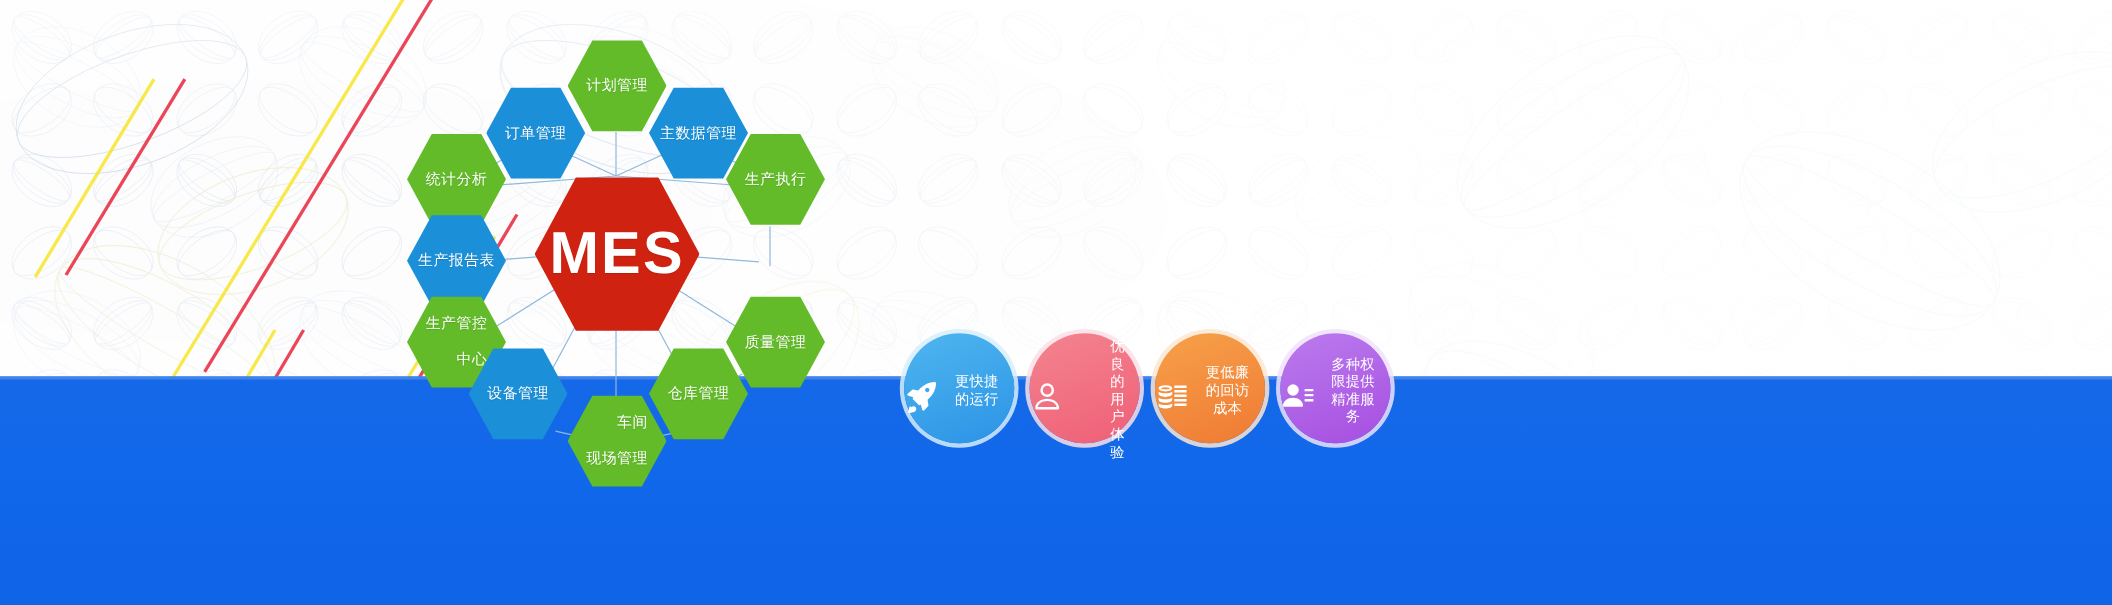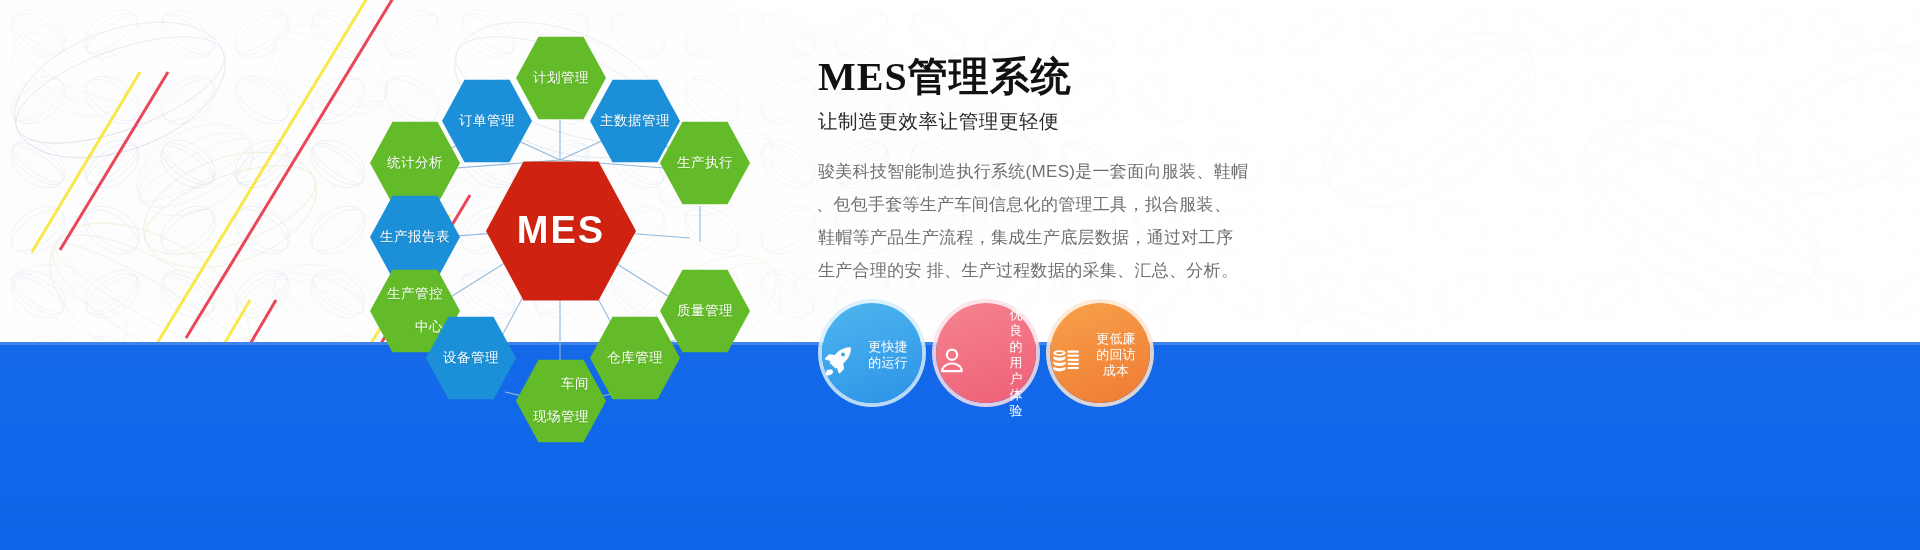--- a/index.html
+++ b/index.html
@@ -270,16 +270,6 @@
     </div>
   </div>
 
-  <div id="copy">
-    <h1>MES管理系统</h1>
-    <h2>让制造更效率让管理更轻便</h2>
-    <div class="para">
-      <span class="l i1">骏美科技智能制造执行系统(MES)是一套面向服装、鞋帽</span>
-      <span class="l i2">、包包手套等生产车间信息化的管理工具，拟合服装、</span>
-      <span class="l i1">鞋帽等产品生产流程，集成生产底层数据，通过对工序</span>
-      <span class="l i1">生产合理的安 排、生产过程数据的采集、汇总、分析。</span>
-    </div>
-  </div>
 
   <div id="badges">
 

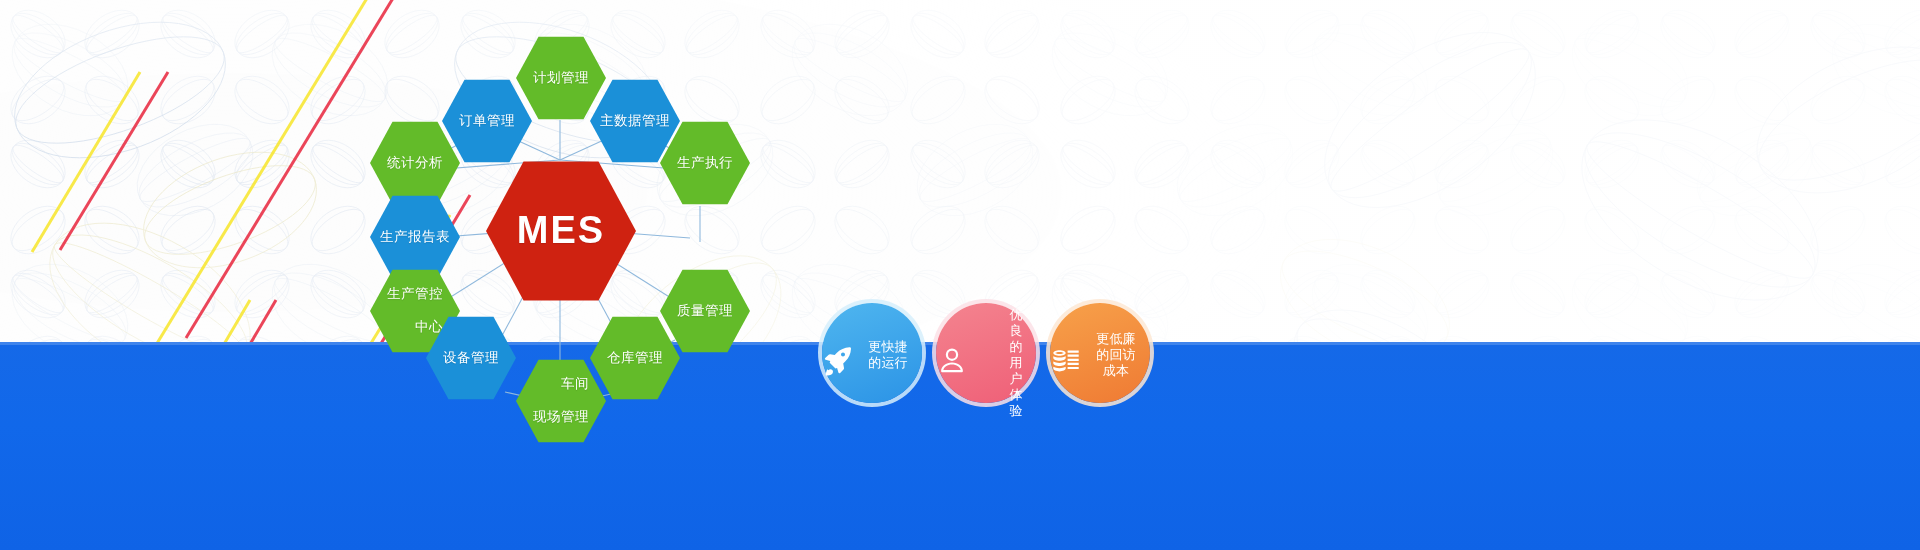--- a/index.html
+++ b/index.html
@@ -50,7 +50,7 @@
   .hex.blue  { background:#1b90d8; }
   .hex.core  {
     width:150px; height:142px; background:#cf2211;
-    font-size:38px; font-weight:bold; letter-spacing:2px;
+    font-size:54px; font-weight:bold; letter-spacing:2px;
     clip-path:polygon(25% 1%,75% 1%,100% 50%,75% 99%,25% 99%,0 50%);
   }
   .hex span { display:block; padding:0 6px; text-shadow:0 1px 1px rgba(0,0,0,.12); }

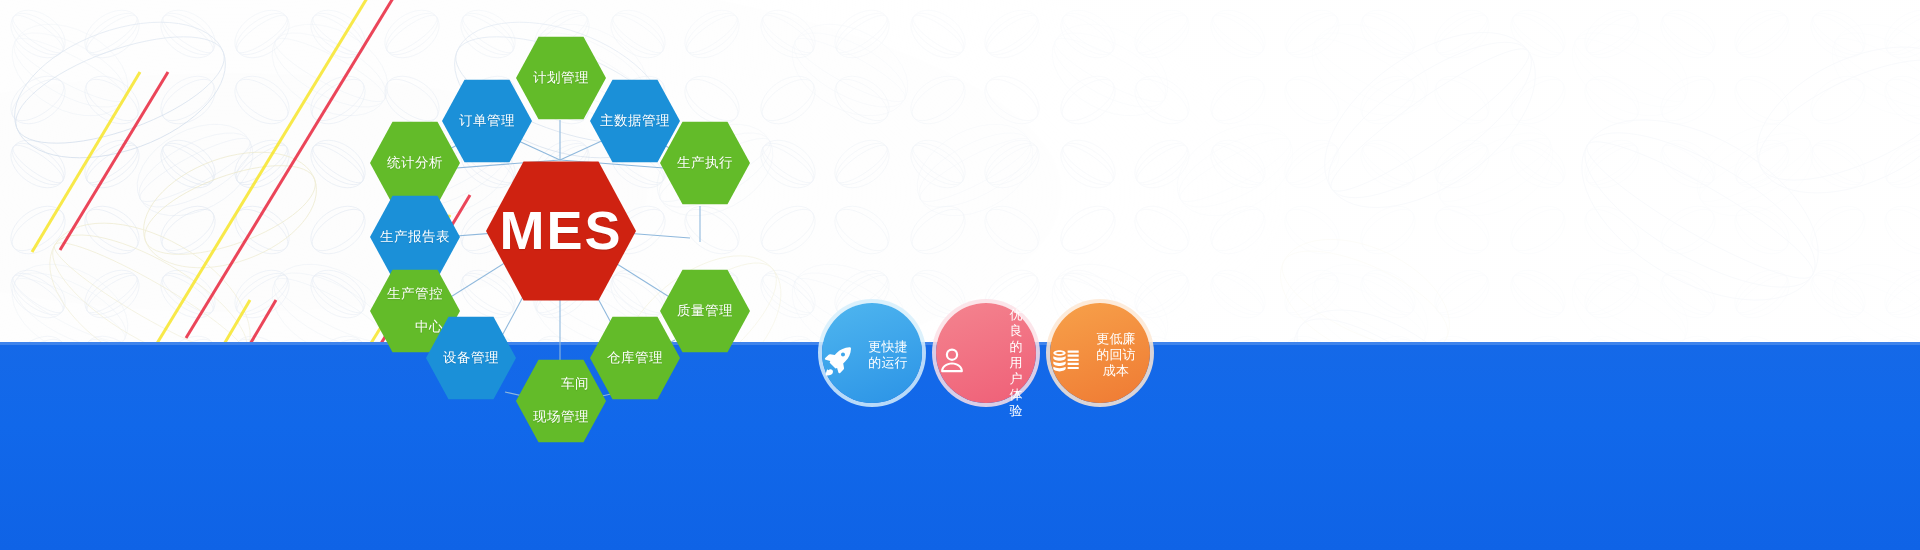--- a/index.html
+++ b/index.html
@@ -310,6 +310,18 @@
       </span>
     </div>
 
+    <div class="badge b4">
+      <span class="ico">
+        <svg viewBox="0 0 32 32">
+          <path d="M11.5 4.4a5.2 5.2 0 100 10.4 5.2 5.2 0 000-10.4zM11.5 16.6c-5 0-9.1 3.1-9.1 7 0 .7.5 1.2 1.2 1.2h15.8c.7 0 1.2-.5 1.2-1.2 0-3.9-4.1-7-9.1-7z"></path>
+          <path d="M22 8.6h8v2.1h-8zM22 13.2h8v2.1h-8zM22 17.8h8v2.1h-8z"></path>
+        </svg>
+      </span>
+      <span class="cap">
+        <span>多种权限提供</span><br>
+        <span>精准服务</span>
+      </span>
+    </div>
 
   </div>
 </div>

